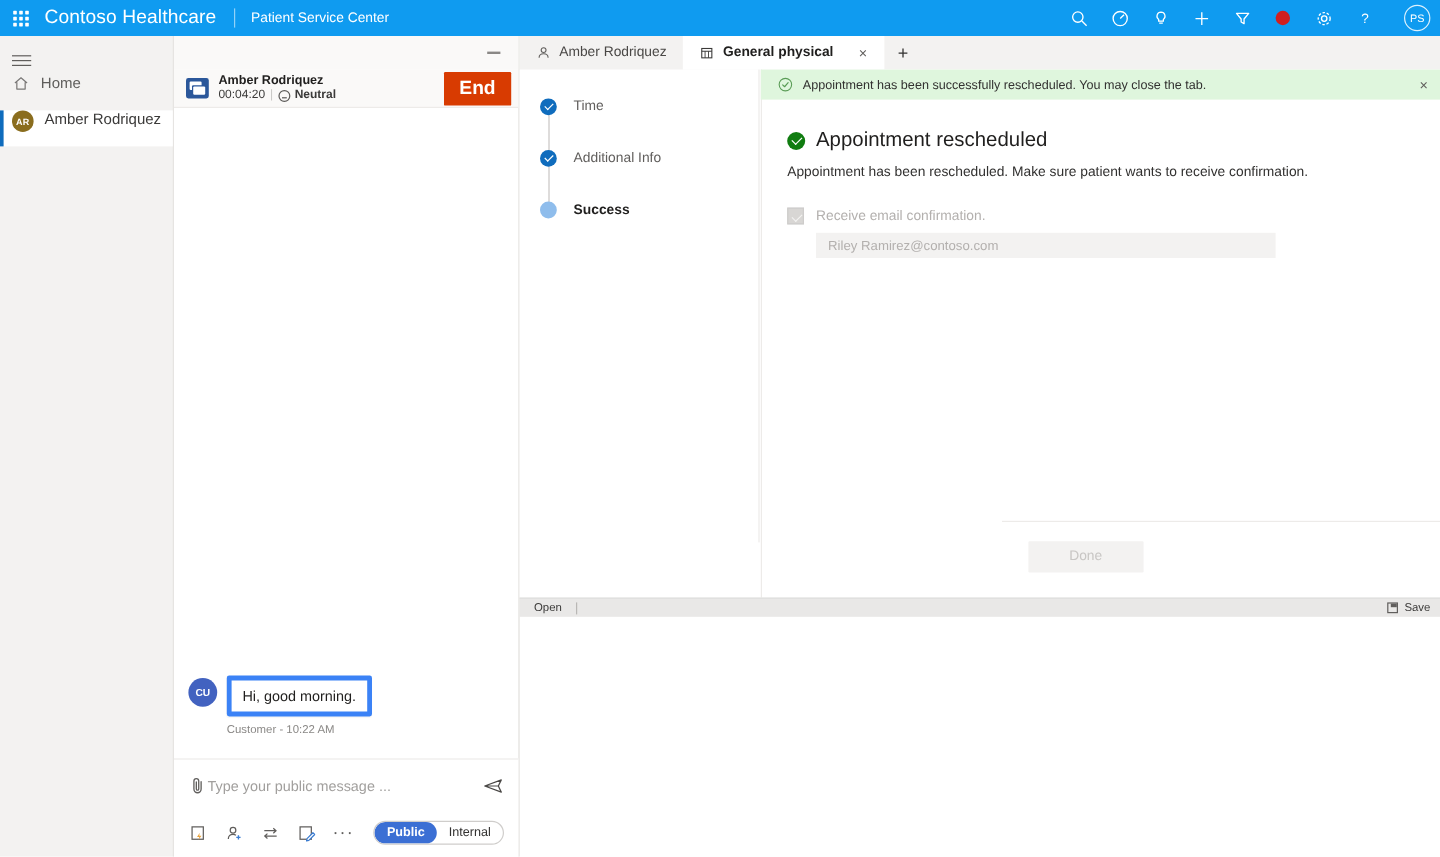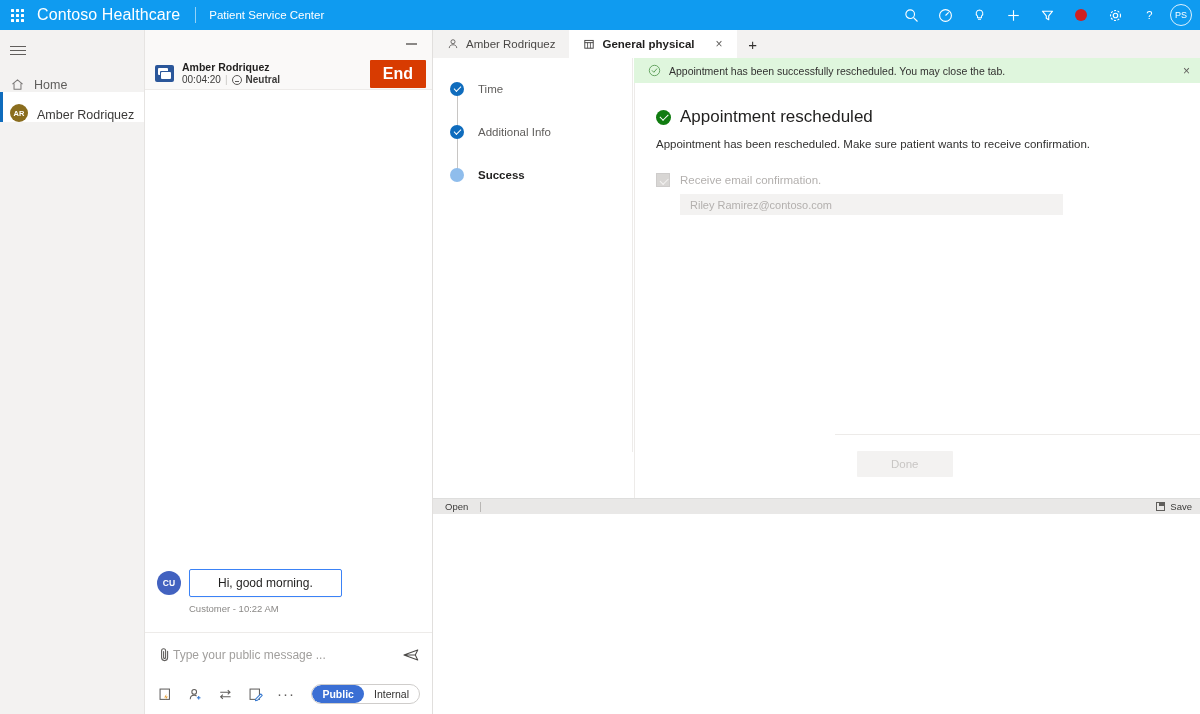--- a/index.html
+++ b/index.html
@@ -28,7 +28,7 @@
   .ps-avatar {
     width: 22px; height: 22px; border-radius: 50%; border: 1px solid rgba(255,255,255,.85);
     color: #fff; font-size: 9px; display: flex; align-items: center; justify-content: center;
-    margin-left: 4px; cursor: pointer;
+    margin-left: 16px; cursor: pointer;
   }
 
   

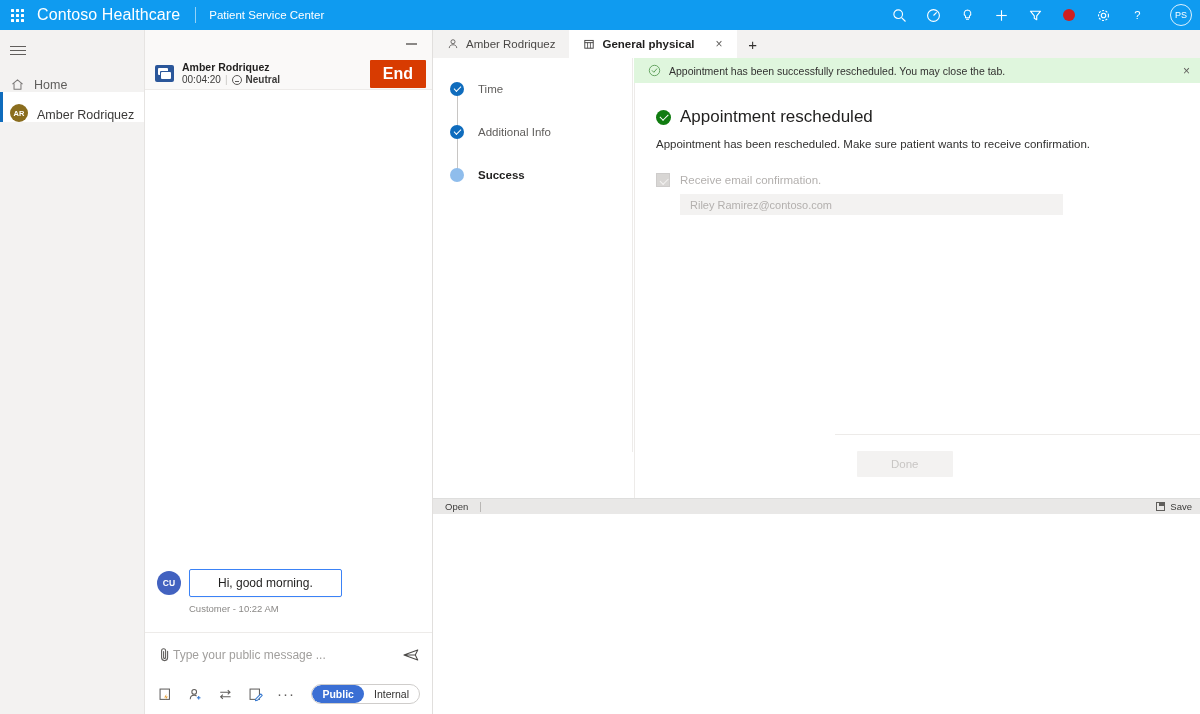--- a/index.html
+++ b/index.html
@@ -39,7 +39,7 @@
   .hamburger { height: 32px; display: flex; align-items: center; padding-left: 10px; cursor: pointer; }
   .hamburger i { display: block; width: 16px; height: 1px; background: #605e5c; box-shadow: 0 4px 0 #605e5c, 0 8px 0 #605e5c; }
   .nav-item {
-    height: 30px; display: flex; align-items: flex-end; padding-left: 10px; gap: 9px;
+    height: 30px; display: flex; align-items: flex-start; padding-left: 10px; gap: 9px;
     color: #5f5e5c; font-size: 12.5px; cursor: pointer; position: relative;
   }
   .nav-item.active { background: #ffffff; color: #3b3a39; }

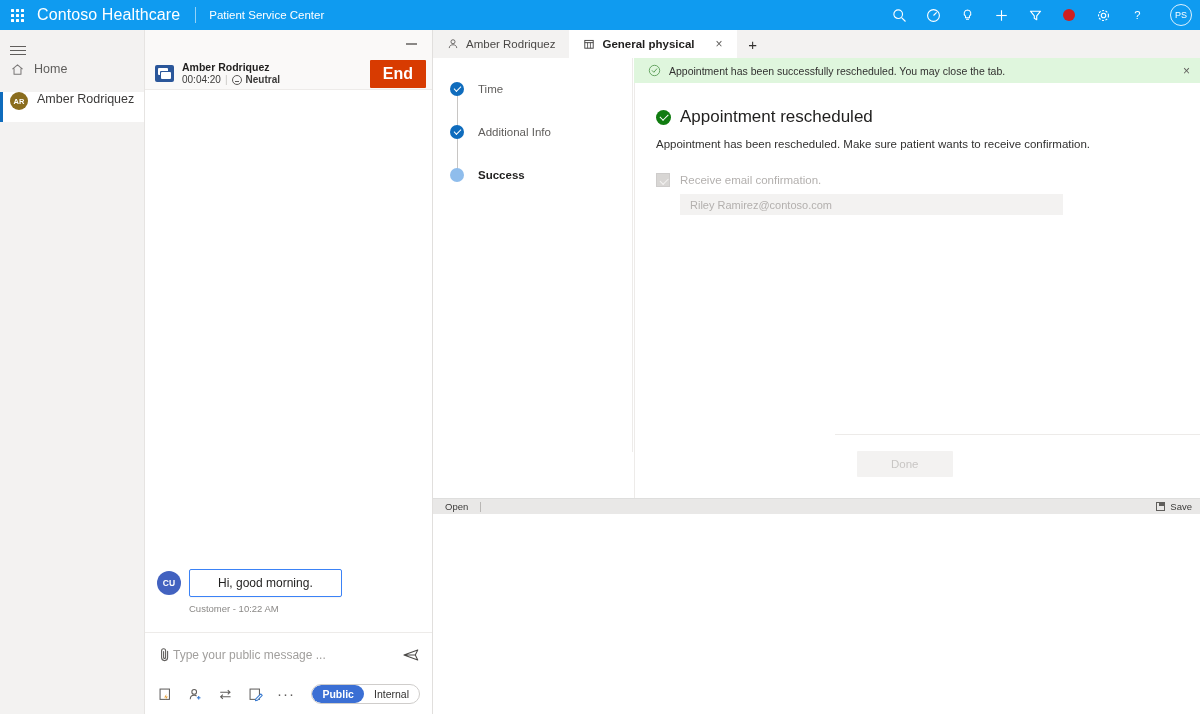--- a/index.html
+++ b/index.html
@@ -81,7 +81,7 @@
     font-weight: bold; display: flex; align-items: center; justify-content: center; flex: none; margin-top: 2px;
   }
   .bubble {
-    background: #fff; border: 1px solid #3b82f6; border-radius: 2px; padding: 6px 28px;
+    background: #fff; border: 4px solid #3b82f6; border-radius: 2px; padding: 6px 9px;
     font-size: 12px; color: #201f1e; box-shadow: 0 1px 1px rgba(0,0,0,.04);
   }
   .msg-meta { font-size: 9.5px; color: #8a8886; margin-top: 6px; }

